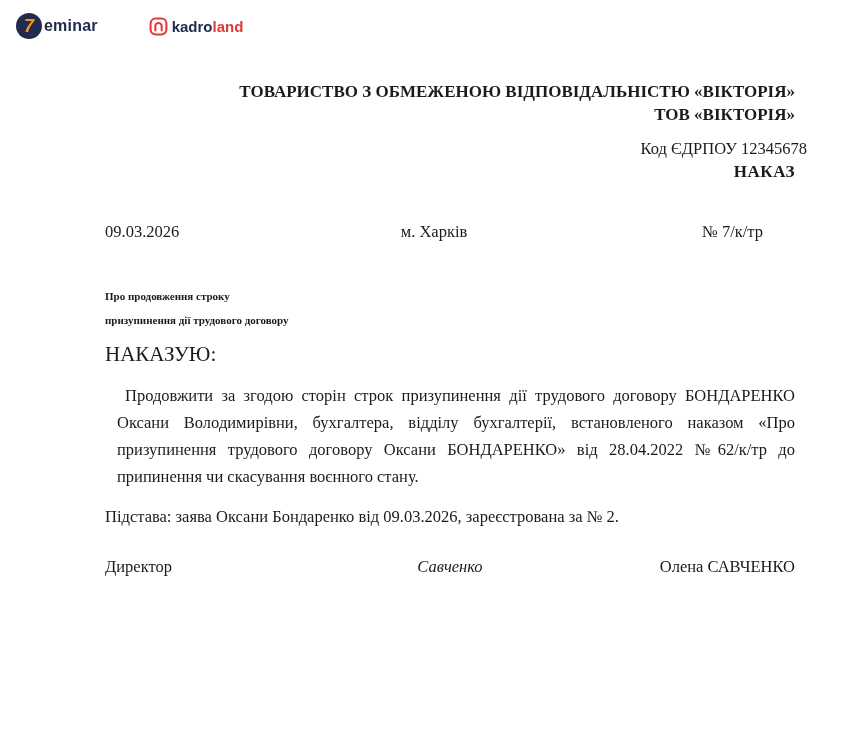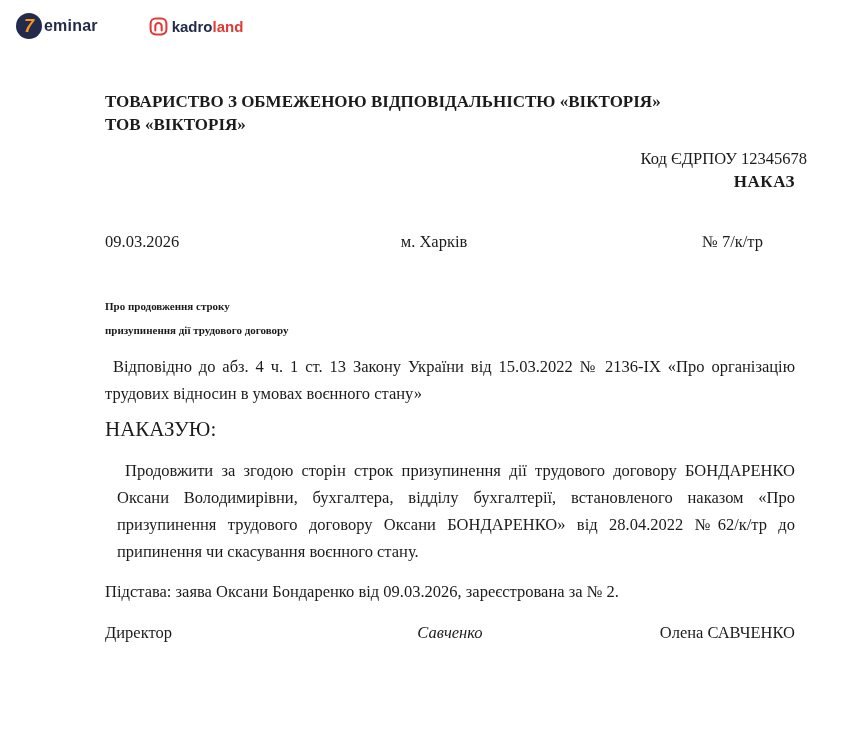--- a/index.html
+++ b/index.html
@@ -32,8 +32,8 @@
   
   .doc { padding:0 58px 0 105px; }
   .company {
-    margin-top:50px;
-    text-align:left; font-weight:bold;
+    margin-top:40px;
+    text-align:right; font-weight:bold;
     font-size:17px; line-height:23px;
   }
   .edrpou {

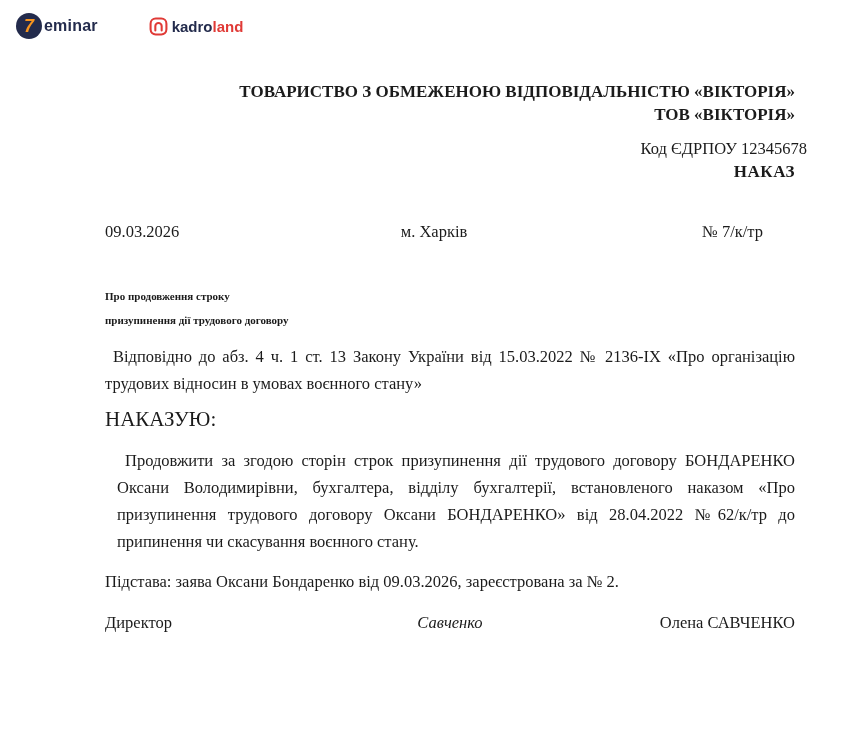--- a/index.html
+++ b/index.html
@@ -112,7 +112,6 @@
       <div>призупинення дії трудового договору</div>
     </div>
 
-    <p class="para indent preamble">Відповідно до абз. 4 ч. 1 ст. 13 Закону України від 15.03.2022 № 2136-IX «Про організацію трудових відносин в умовах воєнного стану»</p>
 
     <div class="orderword">НАКАЗУЮ:</div>
 

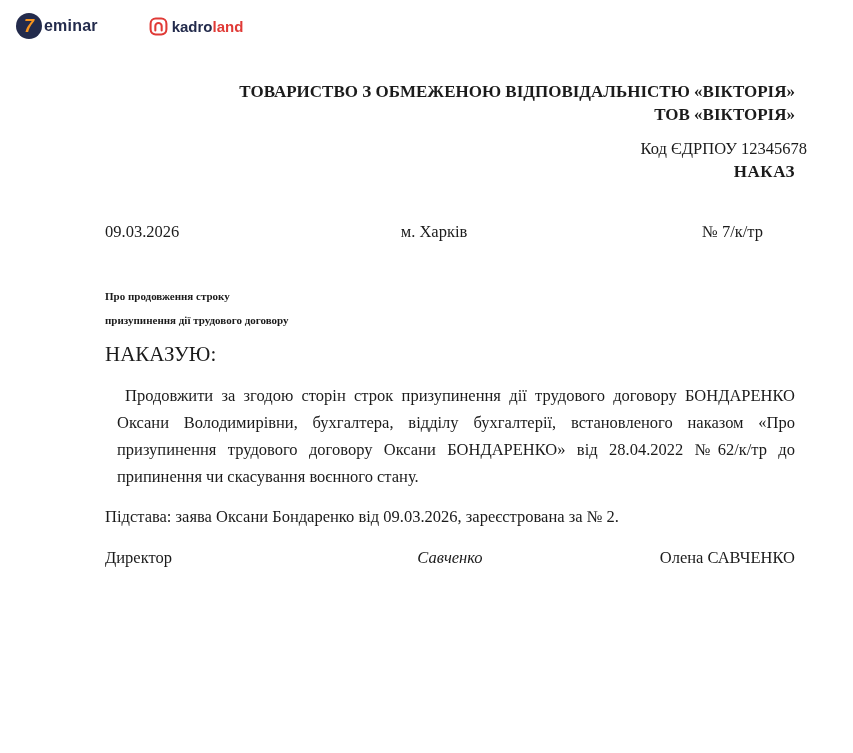--- a/index.html
+++ b/index.html
@@ -62,7 +62,7 @@
   .orderword { margin-top:12px; font-size:21px; line-height:20px; }
   .bodypara { margin-top:18px;margin-left:12px; }
   .basis { margin-top:17px; font-size:16.5px; line-height:20px;font-family:Liberation Serif, serif; }
-  .sigrow { margin-top:21px; }
+  .sigrow { margin-top:30px; }
   .sig { font-style:italic; }
   .footnote {
     margin-top:42px; font-style:italic;

